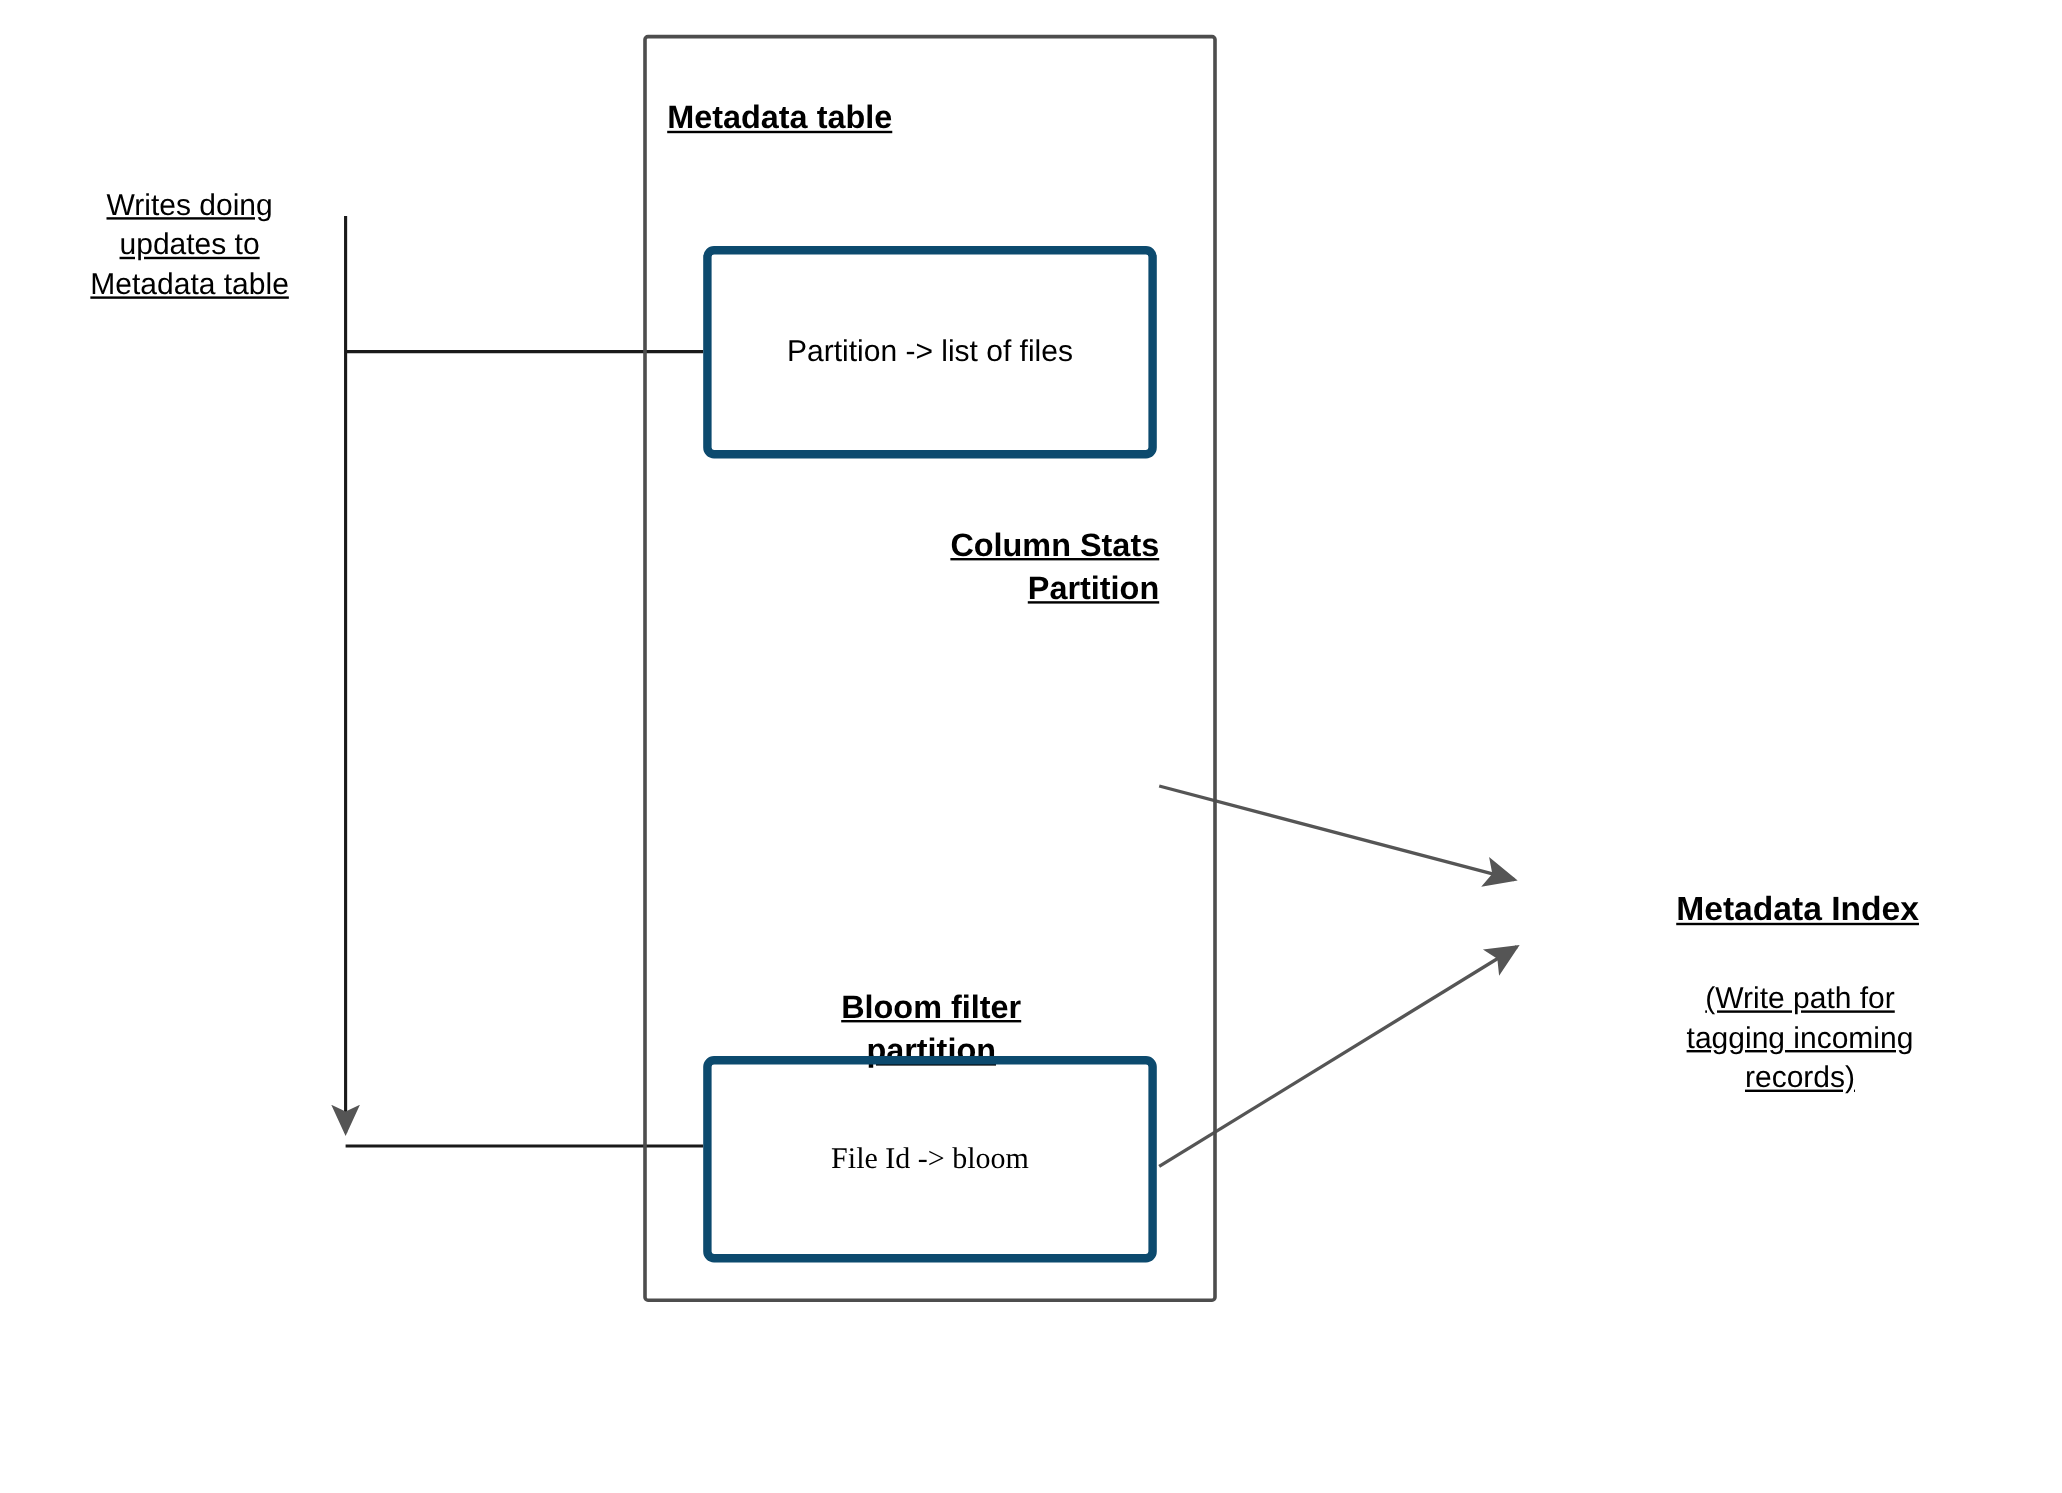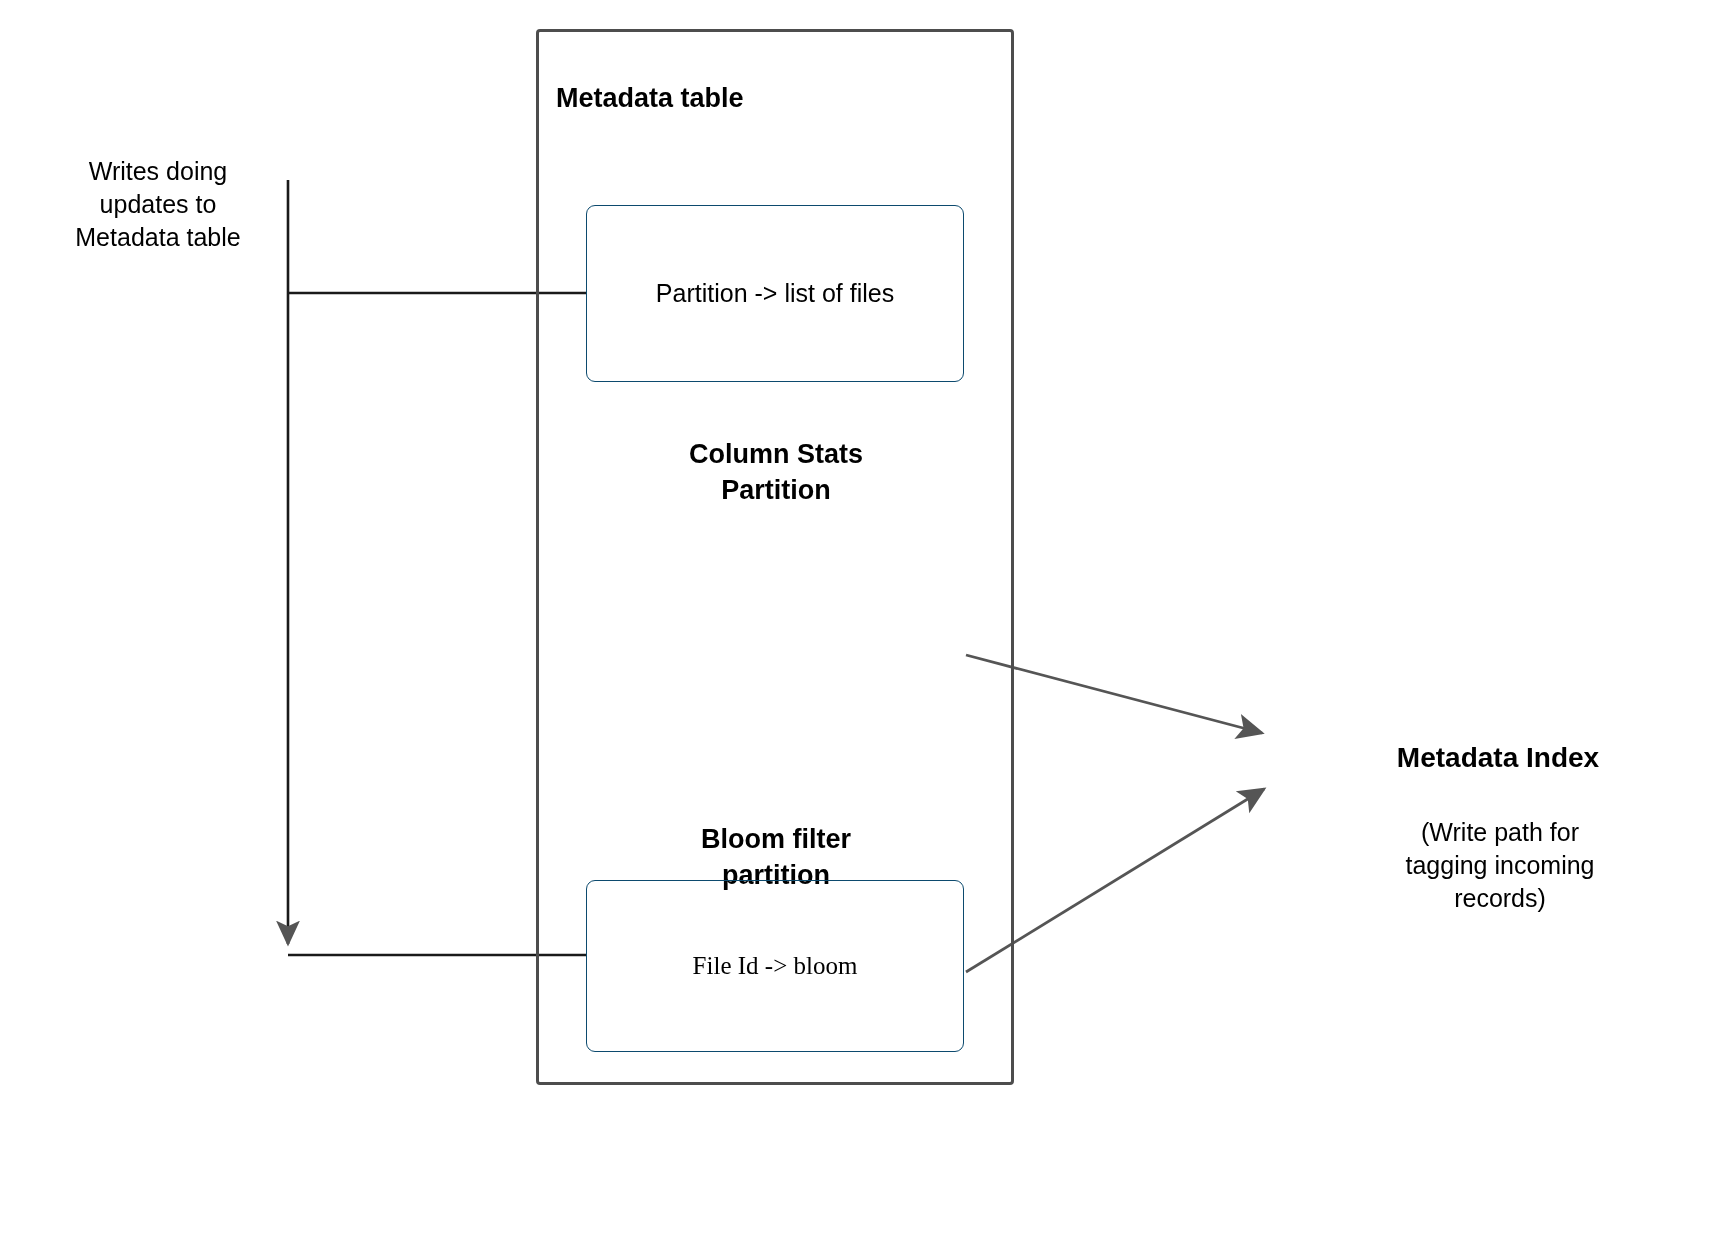--- a/index.html
+++ b/index.html
@@ -31,6 +31,7 @@
     text-align: center;
     line-height: 1.32;
     white-space: pre-wrap;
+    text-decoration: underline;
   }
   .bold {
     font-weight: bold;

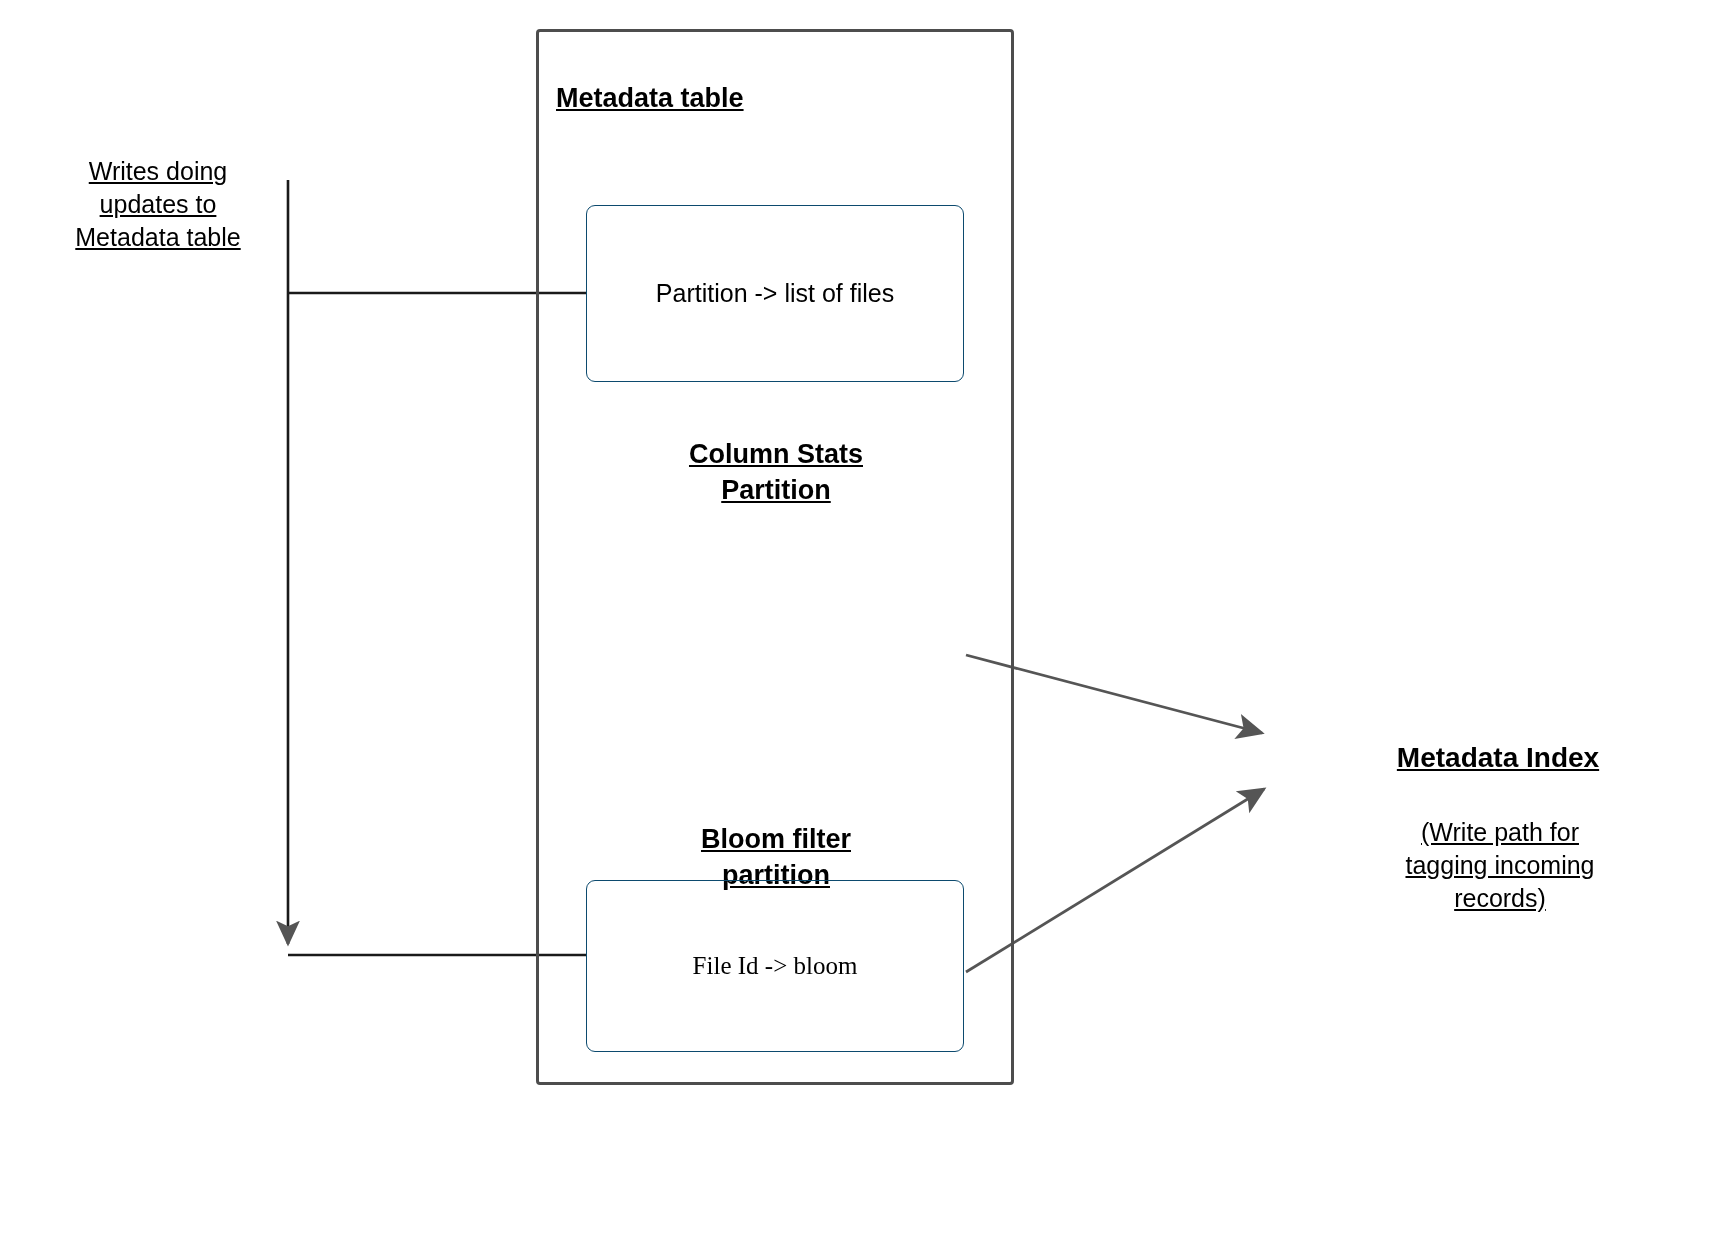--- a/index.html
+++ b/index.html
@@ -88,7 +88,7 @@
   
   .inner-box {
     position: absolute;
-    border: 1px solid #0c4a6e;
+    border: 7px solid #0c4a6e;
     border-radius: 9px;
     box-sizing: border-box;
     background: transparent;

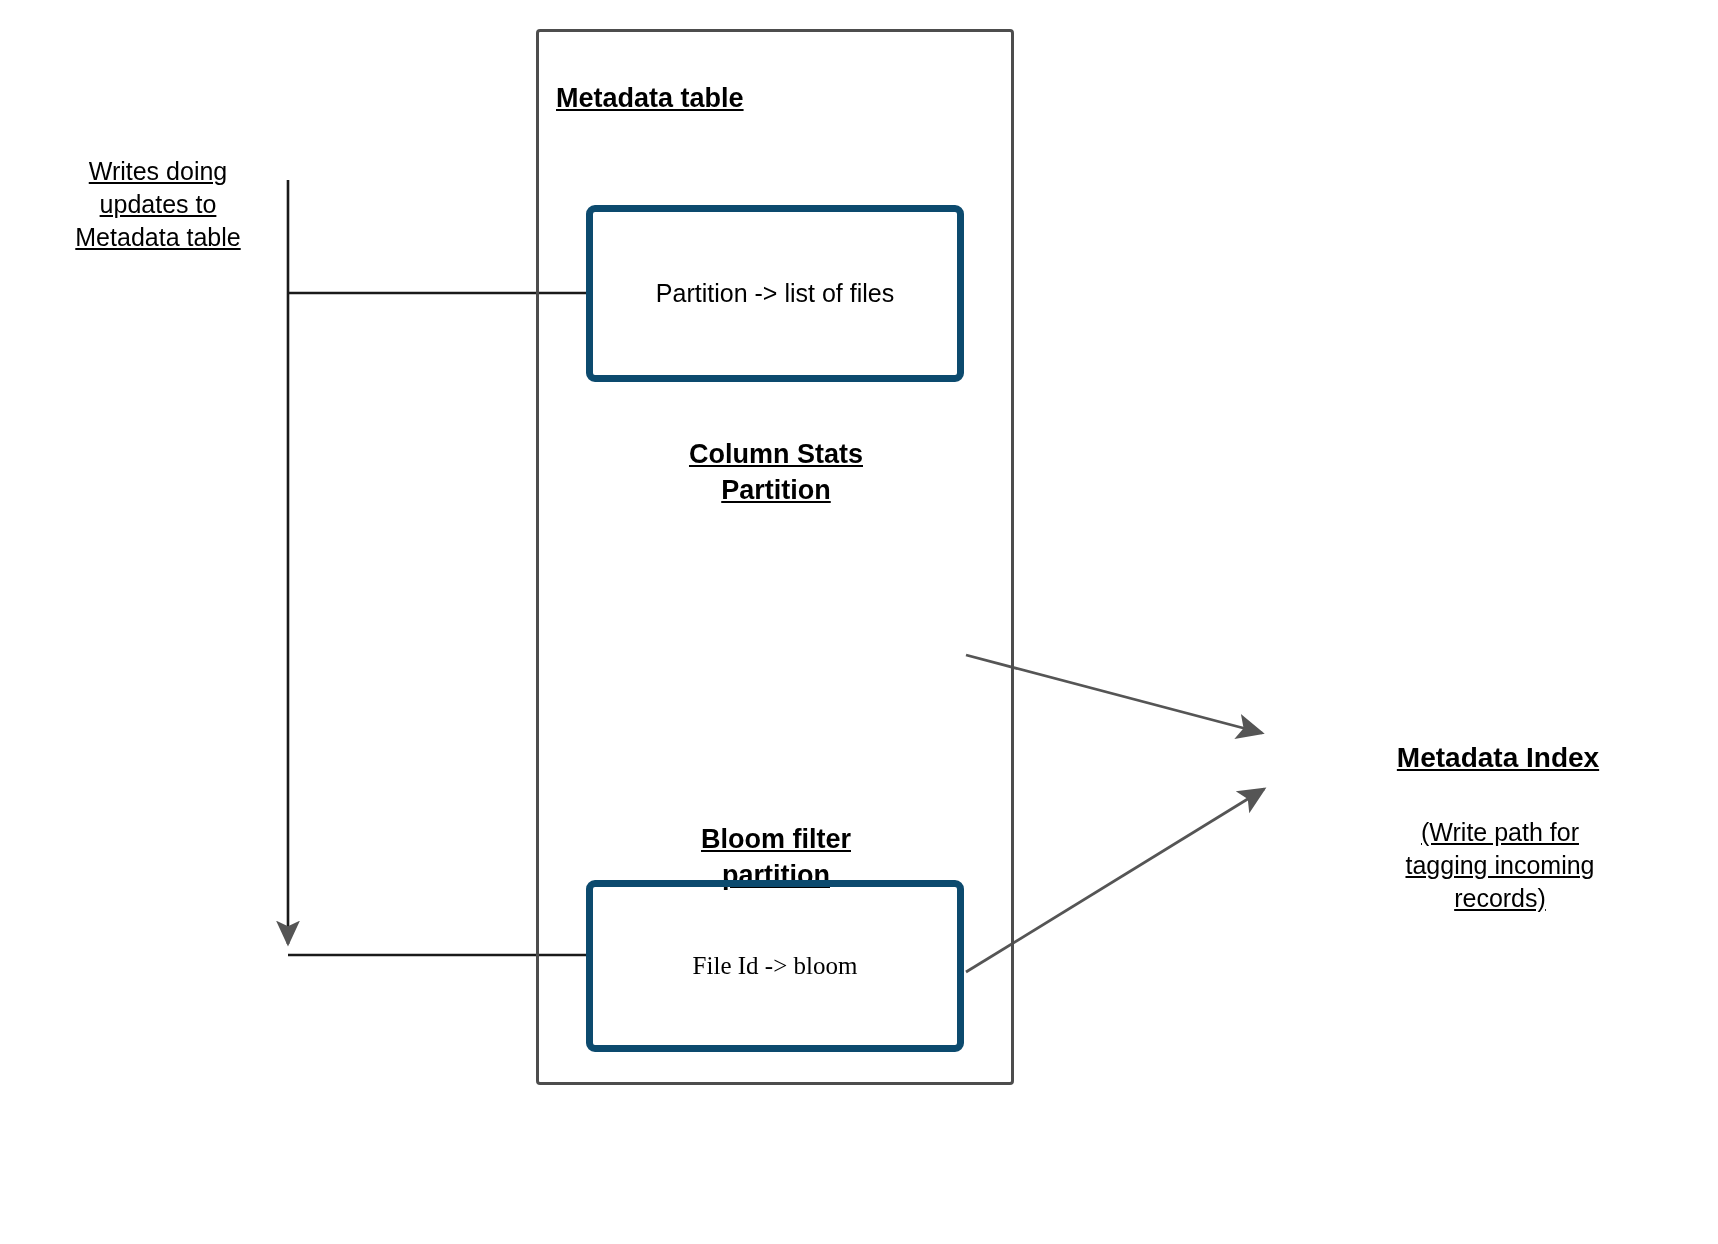--- a/index.html
+++ b/index.html
@@ -77,6 +77,7 @@
     top: 437px;
     width: 380px;
     font-size: 27px;
+    text-align: right;
   }
   #bloom-filter-title {
     left: 586px;

